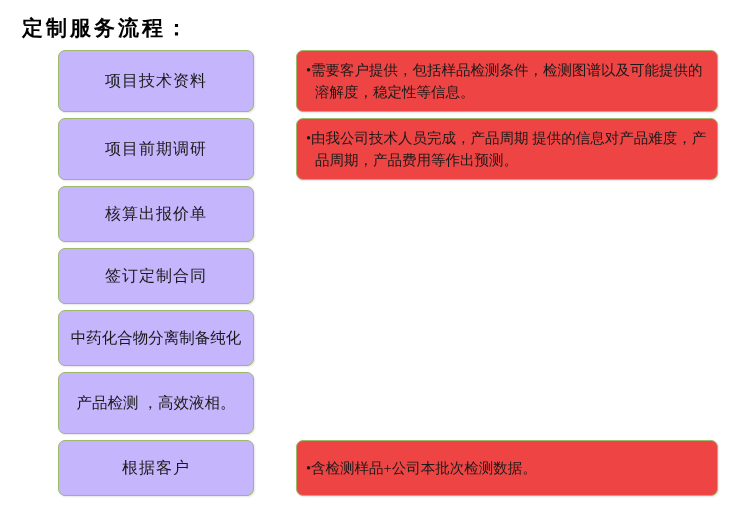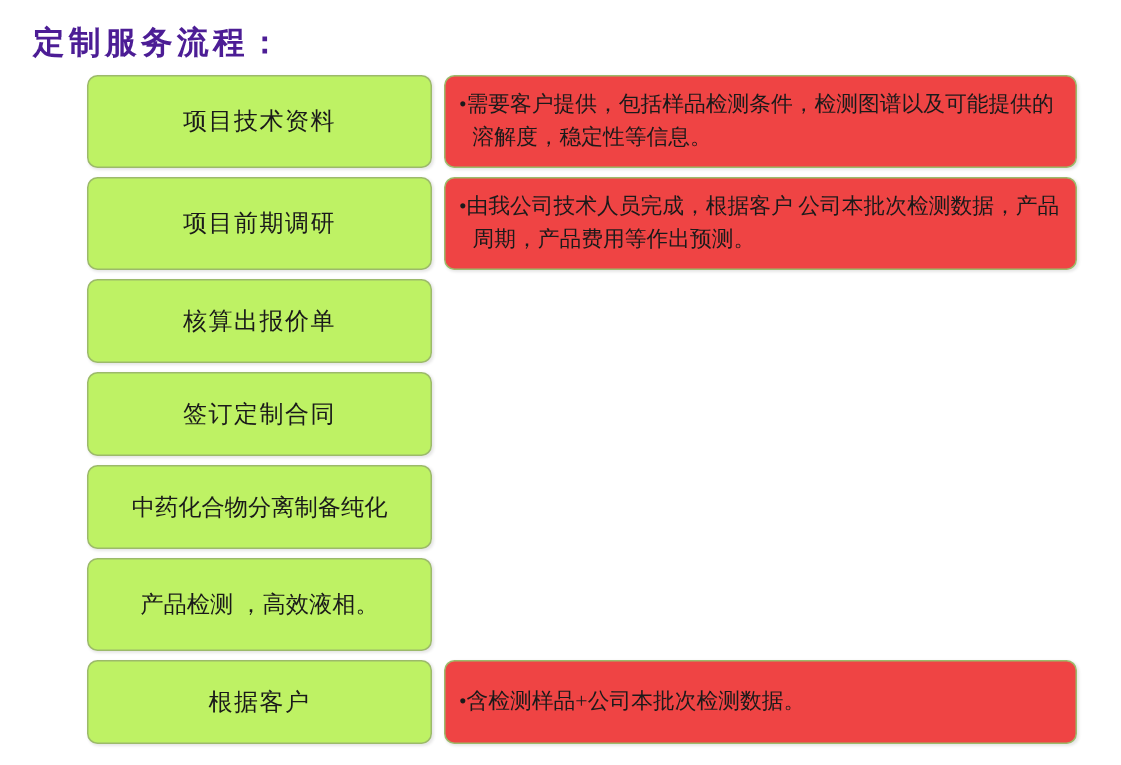--- a/index.html
+++ b/index.html
@@ -25,7 +25,7 @@
     font-size: 21px;
     font-weight: bold;
     letter-spacing: 3px;
-    color: #4c1d95;
+    color: #000000;
     font-family: "Liberation Serif", "DejaVu Serif", serif;
   }
   .flow {

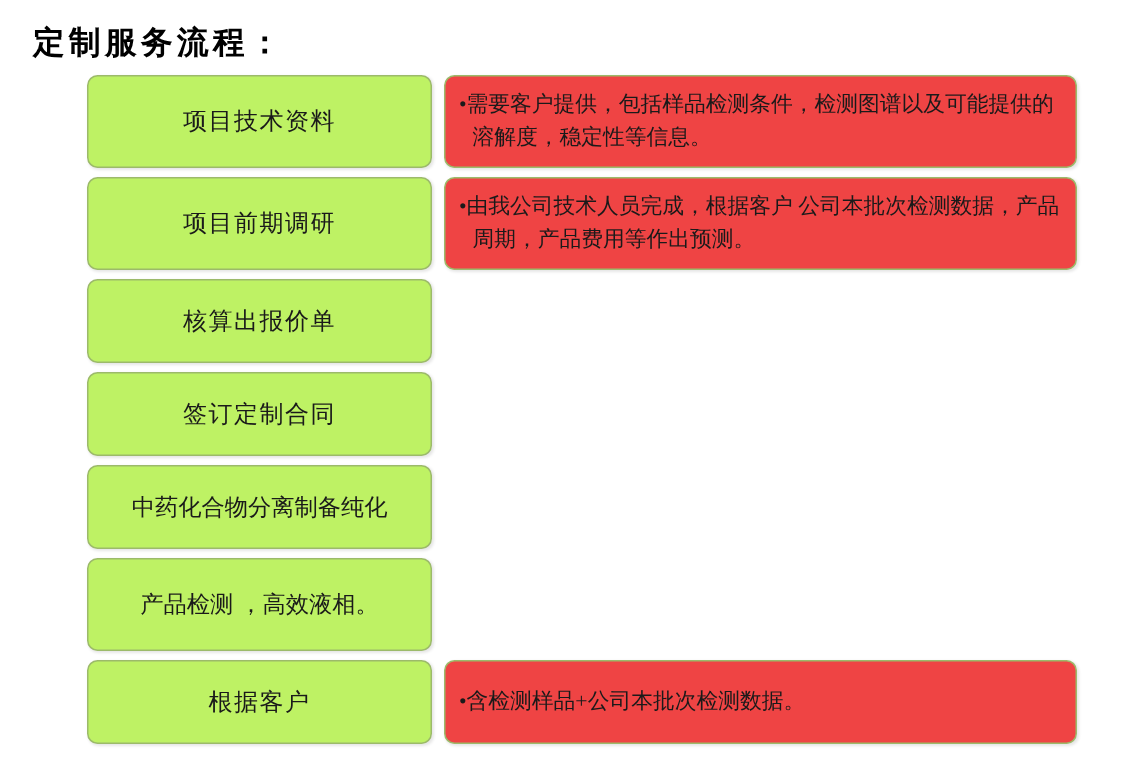--- a/index.html
+++ b/index.html
@@ -43,11 +43,11 @@
     position: absolute;
     left: 0;
     top: 0;
-    width: 230px;
+    width: 196px;
     box-sizing: border-box;
     border: 1px solid #9cba6a;
     border-radius: 7px;
-    background: #bef264;
+    background: #c4b5fd;
     box-shadow: 1px 1px 2px rgba(0,0,0,0.10);
     display: flex;
     align-items: center;

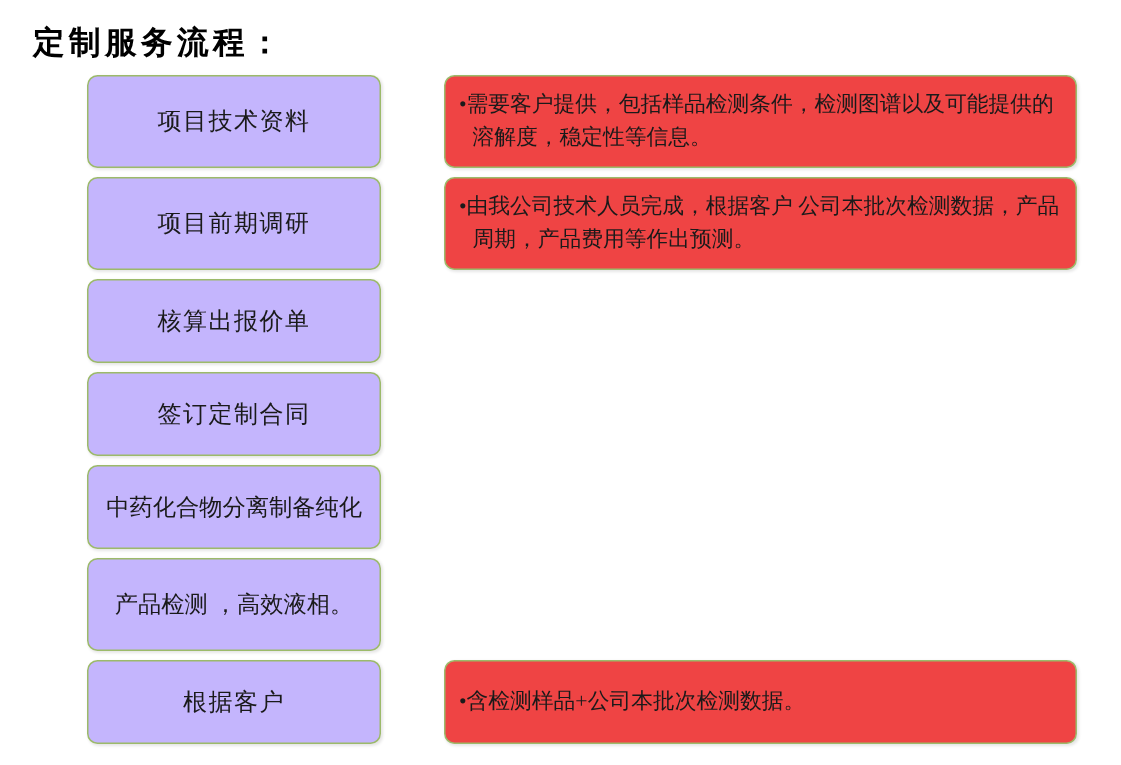--- a/index.html
+++ b/index.html
@@ -107,7 +107,7 @@
     <div class="row h-112">
       <div class="step-box h-112">项目前期调研</div>
       <div class="desc-box h-112">
-        <div class="desc-text">•由我公司技术人员完成，根据客户 公司本批次检测数据，产品周期，产品费用等作出预测。</div>
+        <div class="desc-text">•由我公司技术人员完成，产品周期 提供的信息对产品难度，产品周期，产品费用等作出预测。</div>
       </div>
     </div>
 

